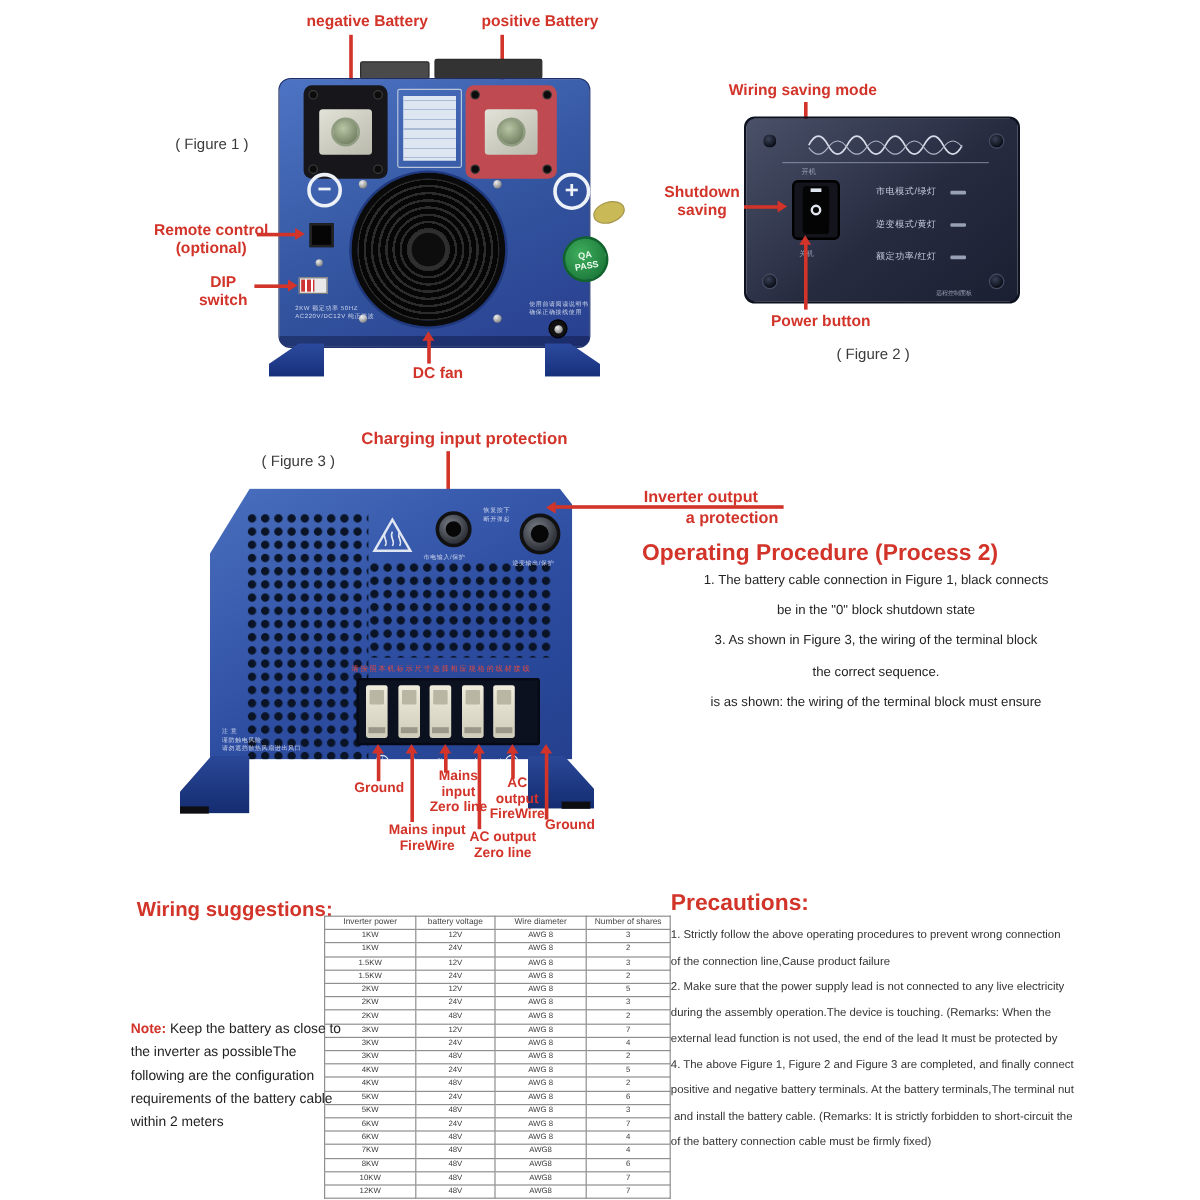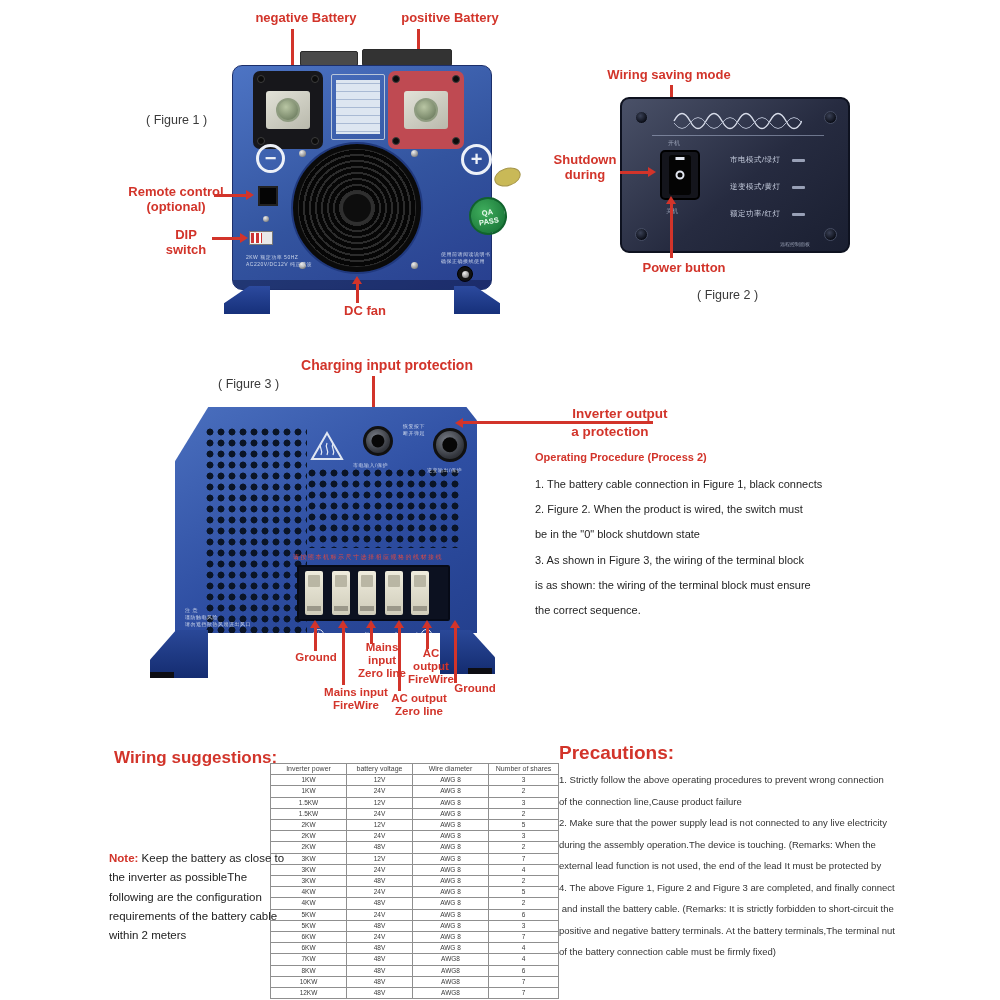--- a/index.html
+++ b/index.html
@@ -214,7 +214,7 @@
 
 <div class="rl" style="left:548px;top:152px;width:74px">
   <div>Shutdown</div>
-    <div>during</div>
+    <div>saving</div>
 </div>
 <div class="ln lnh" style="left:620px;top:171px;width:30px"></div>
 <div class="ah ah-right" style="left:648px;top:167px"></div>

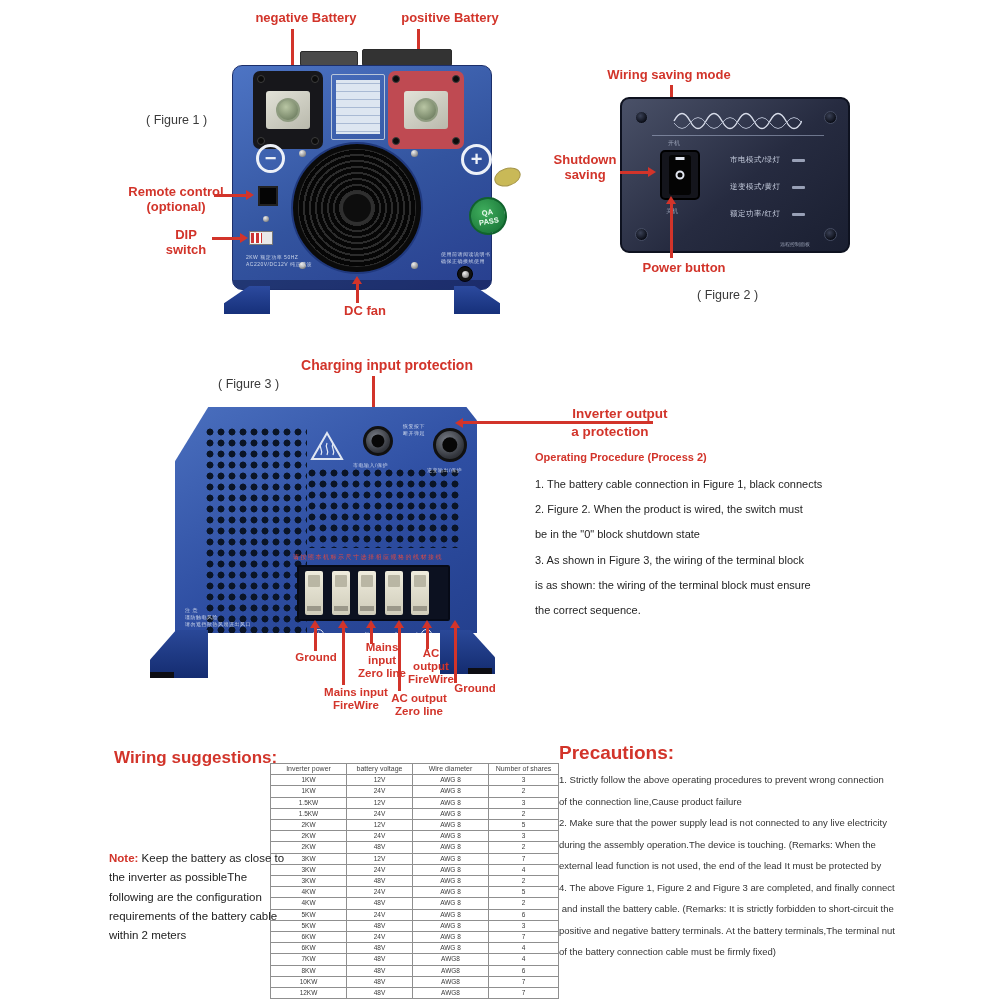--- a/index.html
+++ b/index.html
@@ -269,7 +269,7 @@
 
 <div class="ah ah-left" style="left:455px;top:418px"></div>
 <div class="ln lnh" style="left:461px;top:421px;width:192px"></div>
-<div class="rl" style="left:564px;top:406px;width:112px;font-size:13.5px">Inverter output</div>
+<div class="rl" style="left:528px;top:406px;width:112px;font-size:13.5px">Inverter output</div>
 <div class="rl" style="left:560px;top:424px;width:100px;font-size:13.5px">a protection</div>
 
 <div class="ln lnv" style="left:314px;top:627px;height:24px"></div>

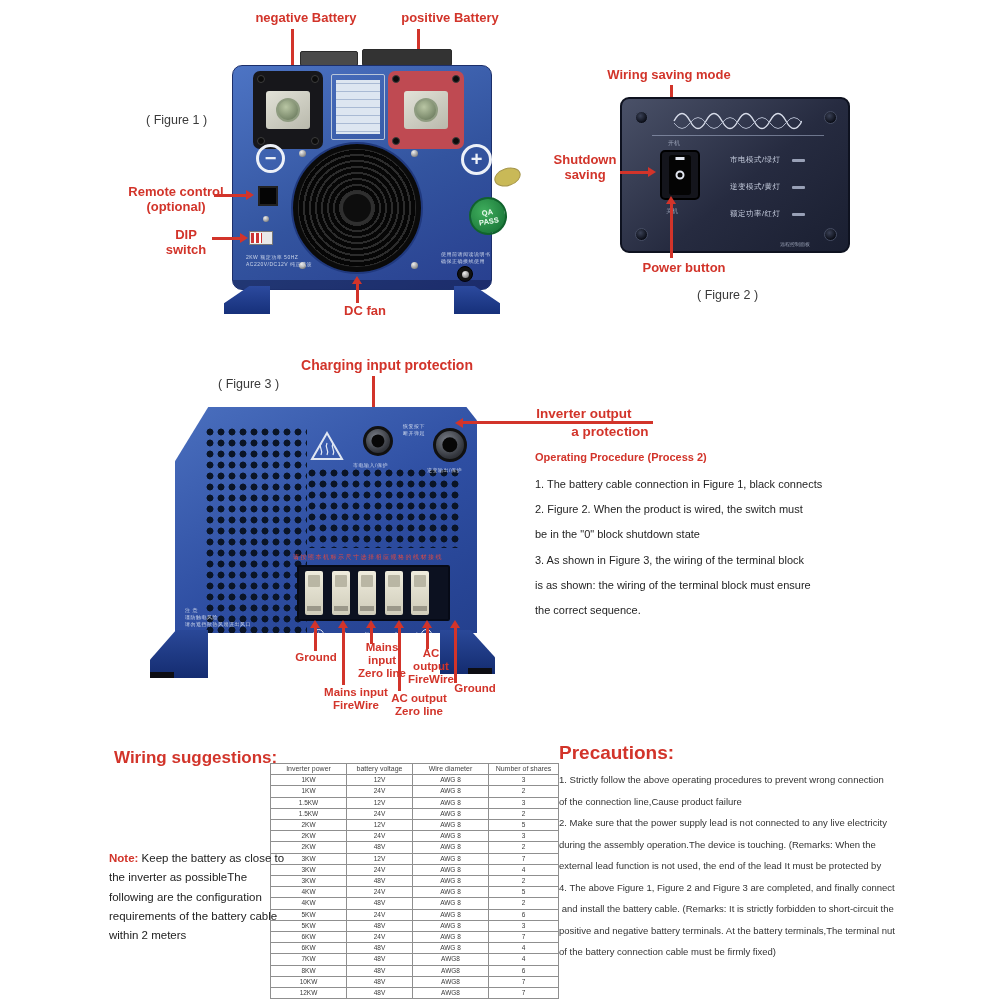--- a/index.html
+++ b/index.html
@@ -81,7 +81,7 @@
   .footpad { position:absolute; background:#0d0d12; }
 
   
-  .op-title { position:absolute; left:535px; top:451px; color:var(--red); font-weight:bold; font-size:11px; }
+  .op-title { position:absolute; left:535px; top:451px; color:var(--red); font-weight:bold; font-size:19px; }
   .op-lines { position:absolute; left:535px; top:472px; width:390px; font-size:11px; color:#242424; }
   .op-lines div { height:25.2px; line-height:25.2px; white-space:pre; }
   .wiring-title { position:absolute; left:114px; top:748px; color:var(--red); font-weight:bold; font-size:17px; }

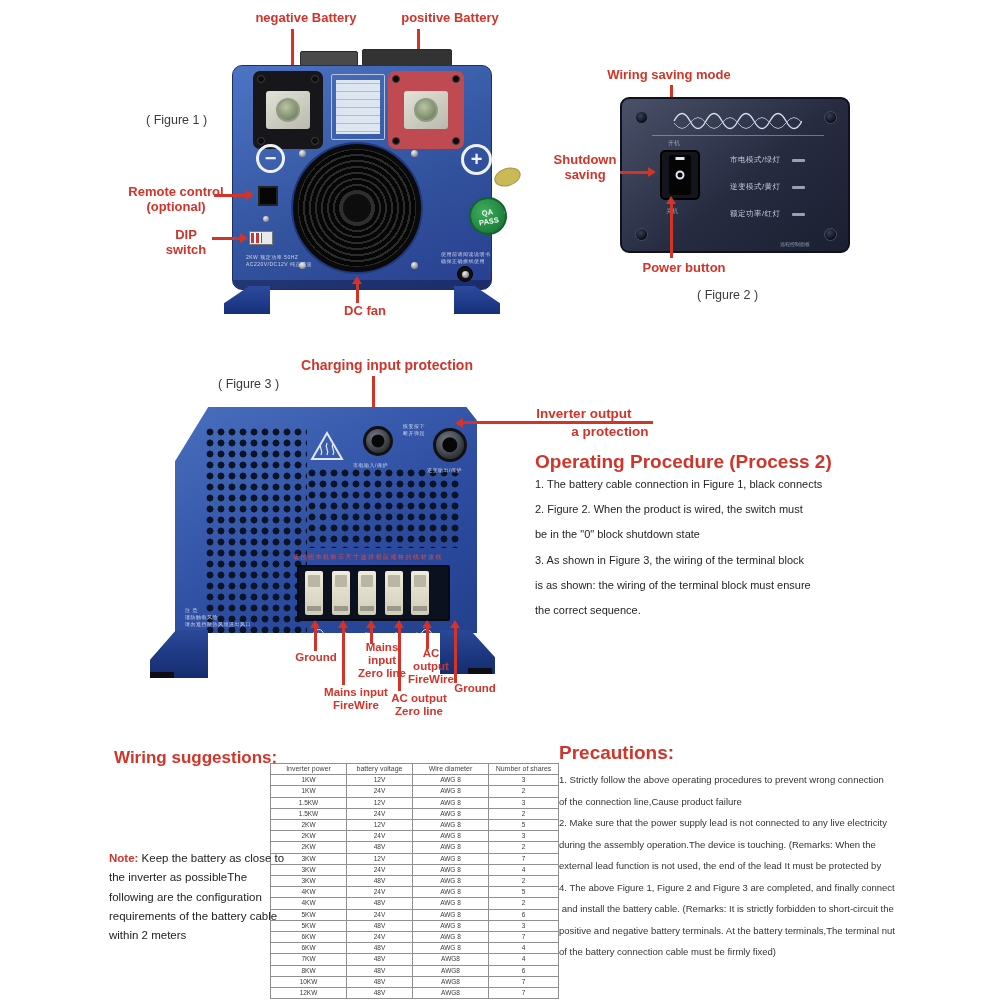--- a/index.html
+++ b/index.html
@@ -83,7 +83,7 @@
   
   .op-title { position:absolute; left:535px; top:451px; color:var(--red); font-weight:bold; font-size:19px; }
   .op-lines { position:absolute; left:535px; top:472px; width:390px; font-size:11px; color:#242424; }
-  .op-lines div { height:25.2px; line-height:25.2px; white-space:pre; }
+  .op-lines div { height:25.2px; line-height:25.2px; white-space:pre;text-align:center; }
   .wiring-title { position:absolute; left:114px; top:748px; color:var(--red); font-weight:bold; font-size:17px; }
   .note { position:absolute; left:109px; top:849px; width:178px; font-size:11.5px; line-height:19.3px; color:#222; }
   .note .np { color:var(--red); font-weight:bold; }

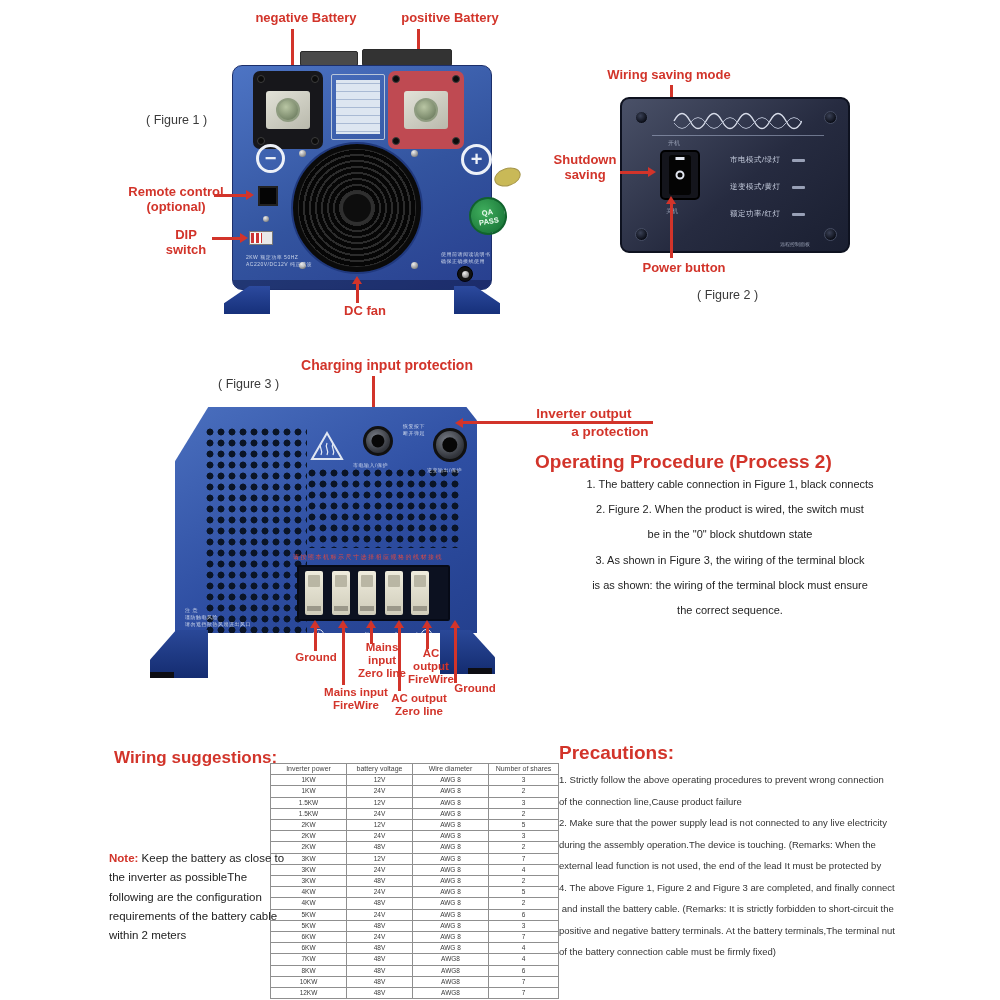--- a/index.html
+++ b/index.html
@@ -309,7 +309,6 @@
 <div class="op-title">Operating Procedure (Process 2)</div>
 <div class="op-lines">
     <div>1. The battery cable connection in Figure 1, black connects</div>
-    <div>2. Figure 2. When the product is wired, the switch must</div>
     <div>be in the "0" block shutdown state</div>
     <div>3. As shown in Figure 3, the wiring of the terminal block</div>
     <div>is as shown: the wiring of the terminal block must ensure</div>

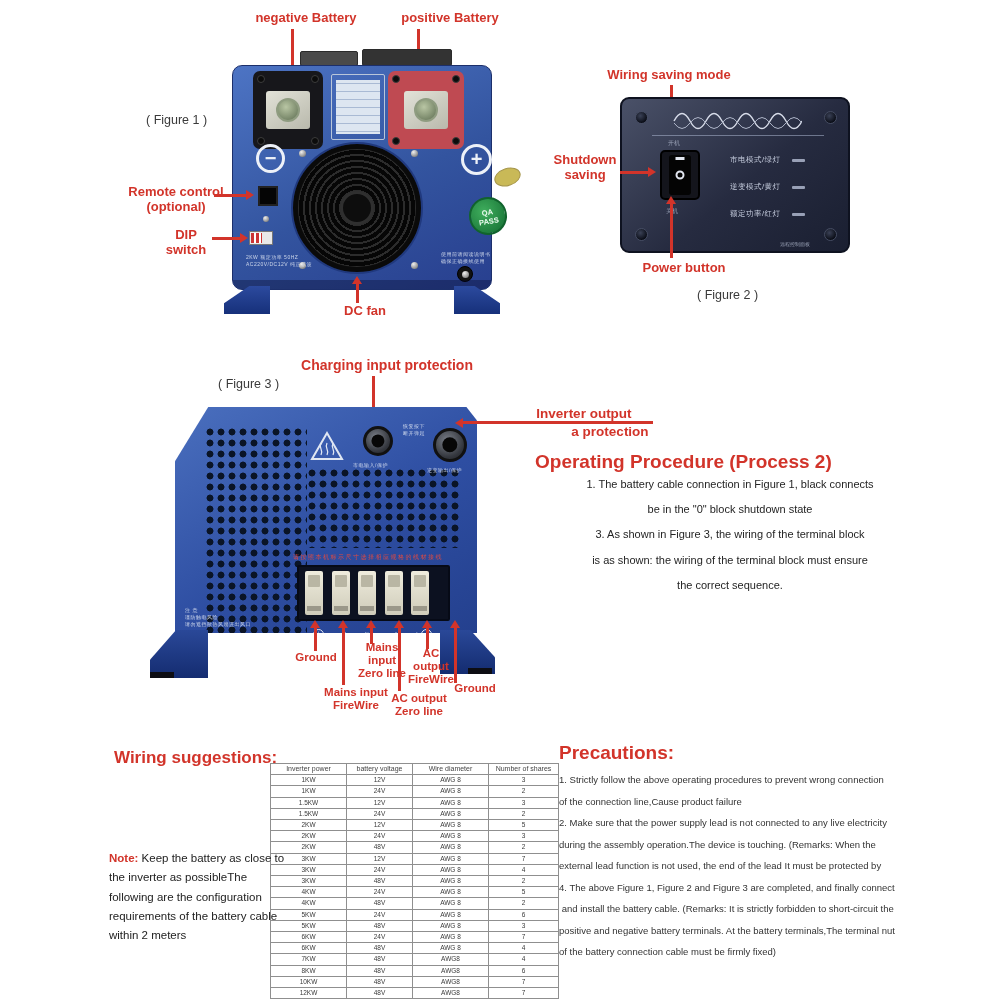--- a/index.html
+++ b/index.html
@@ -311,8 +311,8 @@
     <div>1. The battery cable connection in Figure 1, black connects</div>
     <div>be in the "0" block shutdown state</div>
     <div>3. As shown in Figure 3, the wiring of the terminal block</div>
+    <div>the correct sequence.</div>
     <div>is as shown: the wiring of the terminal block must ensure</div>
-    <div>the correct sequence.</div>
   </div>
 
 <div class="wiring-title">Wiring suggestions:</div>

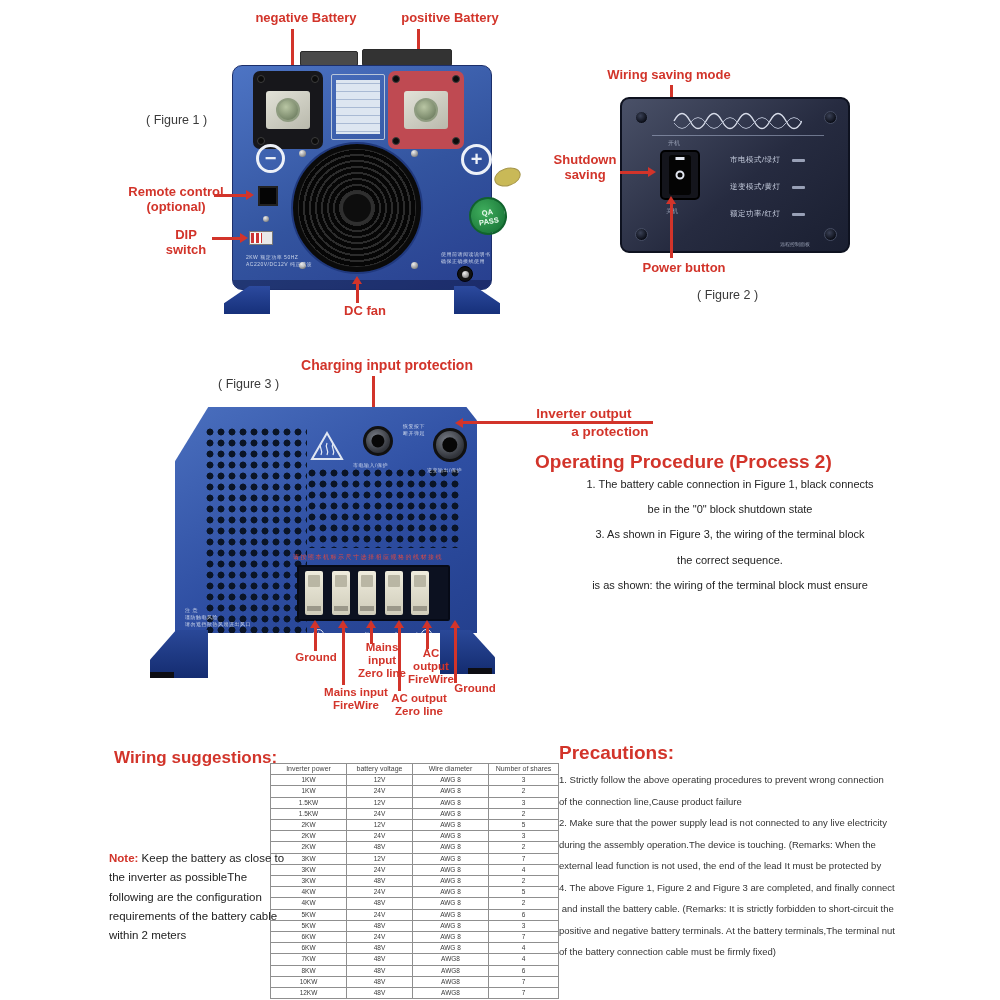--- a/index.html
+++ b/index.html
@@ -467,8 +467,8 @@
     <div>during the assembly operation.The device is touching. (Remarks: When the</div>
     <div>external lead function is not used, the end of the lead It must be protected by</div>
     <div>4. The above Figure 1, Figure 2 and Figure 3 are completed, and finally connect</div>
+    <div>positive and negative battery terminals. At the battery terminals,The terminal nut</div>
     <div> and install the battery cable. (Remarks: It is strictly forbidden to short-circuit the</div>
-    <div>positive and negative battery terminals. At the battery terminals,The terminal nut</div>
     <div>of the battery connection cable must be firmly fixed)</div>
   </div>
 

